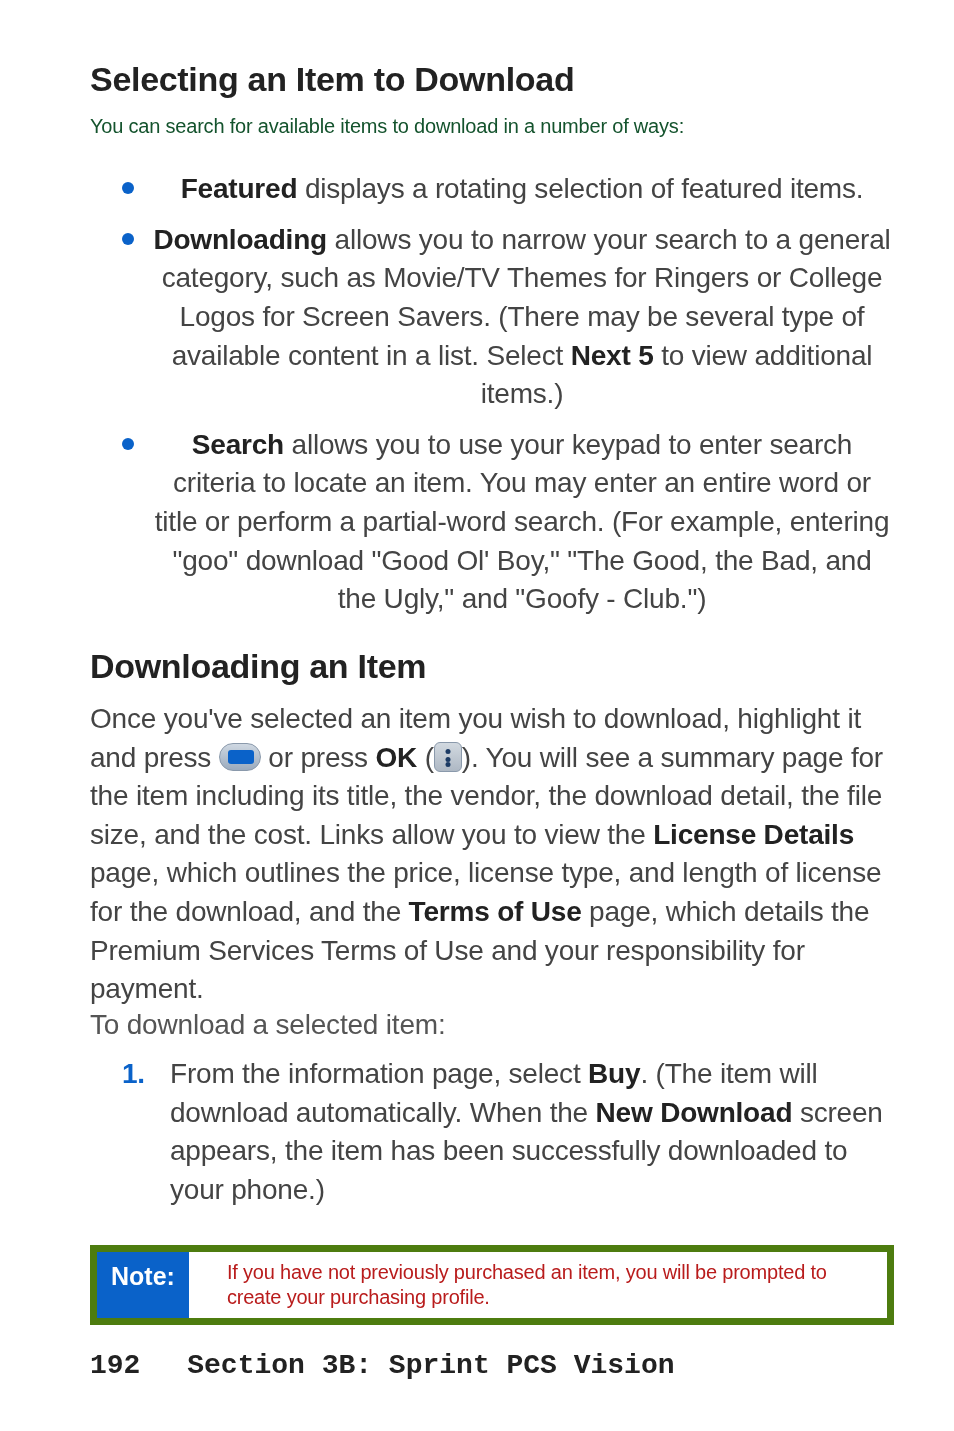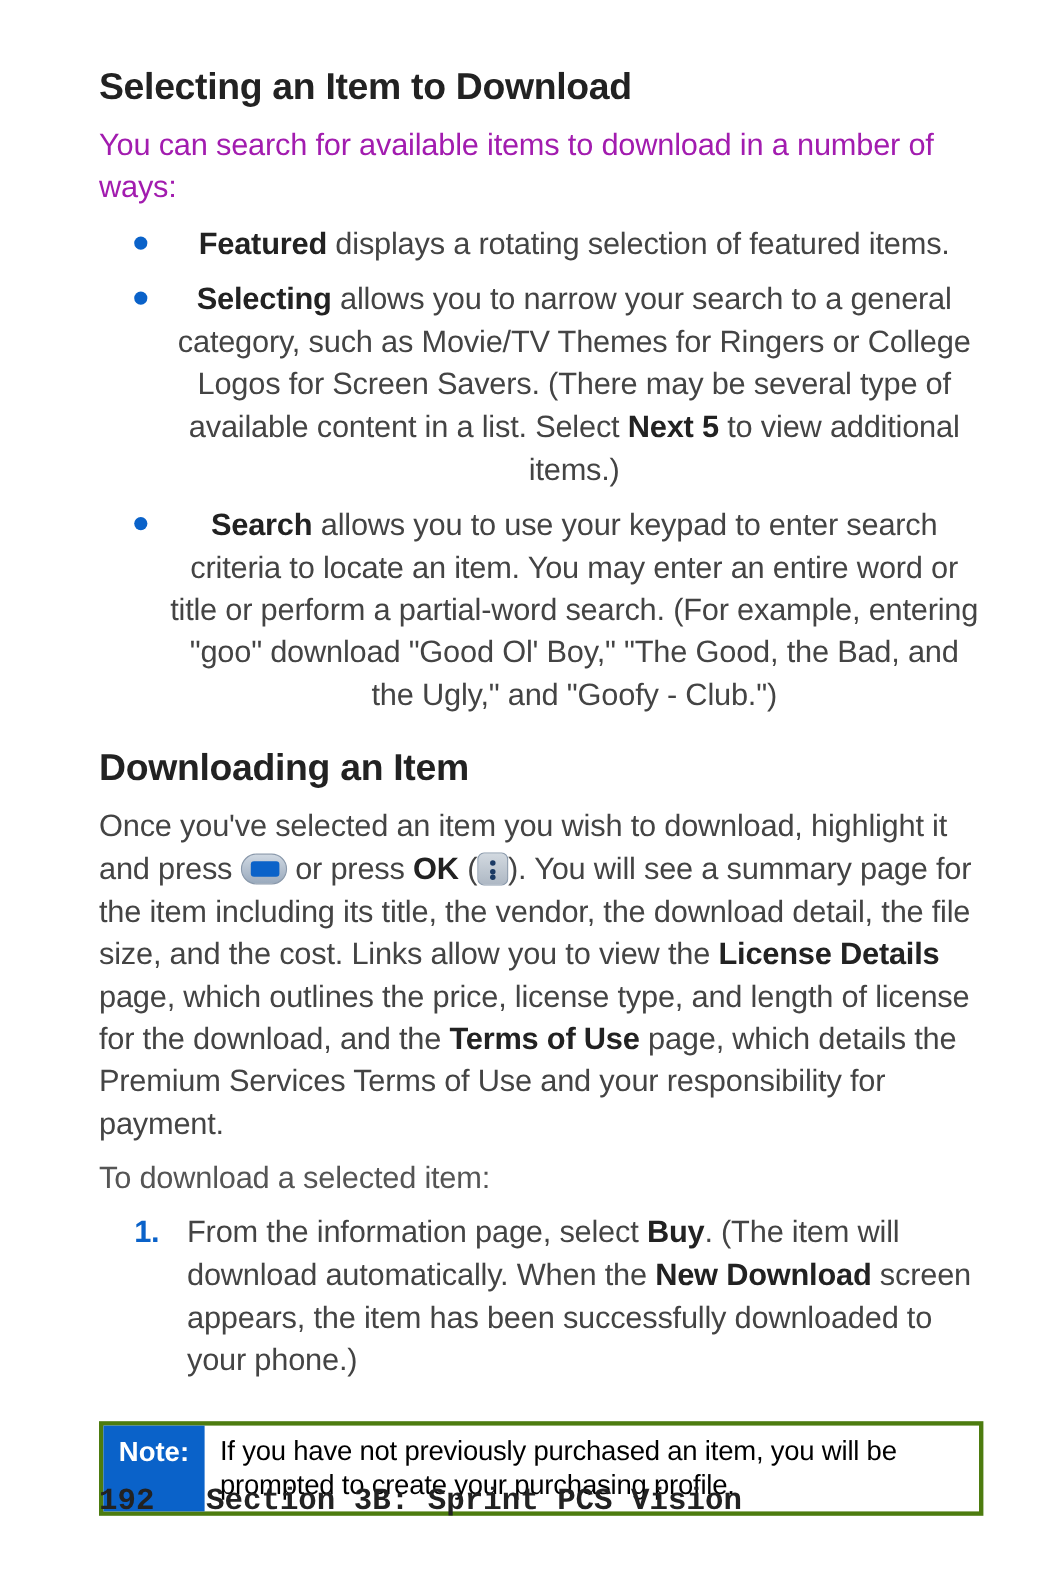--- a/index.html
+++ b/index.html
@@ -23,9 +23,9 @@
     letter-spacing: -0.3px;
   }
   p.intro {
-    font-size: 28px;
-    color: #a21caf;
-    margin-bottom: 14px;
+    font-size: 20px;
+    color: #14532d;
+    margin-bottom: 30px;
     line-height: 1.35;
     font-stretch: condensed;
     letter-spacing: -0.2px;

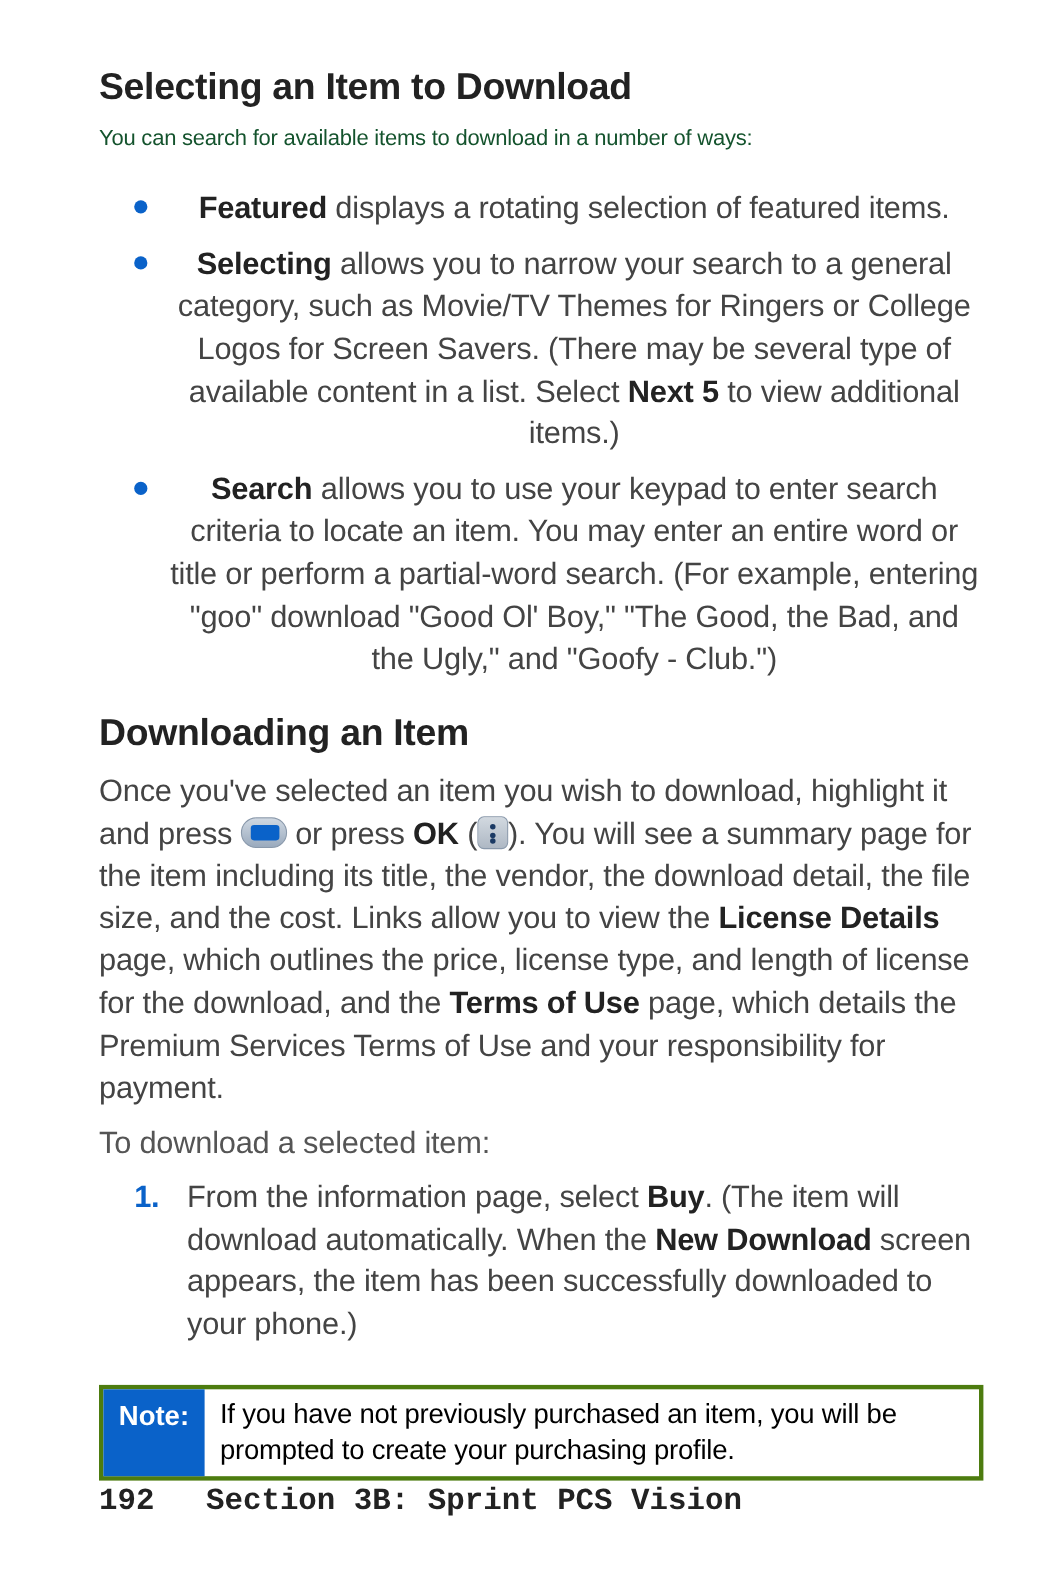--- a/index.html
+++ b/index.html
@@ -184,7 +184,7 @@
       <b>Featured</b><span> displays a rotating selection of featured items.</span>
     </li>
     <li>
-      <b>Selecting</b><span> allows you to narrow your search to a general category, such as Movie/TV Themes for Ringers or College Logos for Screen Savers. (There may be several type of available content in a list. Select </span><b>Next 5</b><span> to view additional items.)</span>
+      <b>Downloading</b><span> allows you to narrow your search to a general category, such as Movie/TV Themes for Ringers or College Logos for Screen Savers. (There may be several type of available content in a list. Select </span><b>Next 5</b><span> to view additional items.)</span>
     </li>
     <li>
       <b>Search</b><span> allows you to use your keypad to enter search criteria to locate an item. You may enter an entire word or title or perform a partial-word search. (For example, entering "goo" download "Good Ol' Boy," "The Good, the Bad, and the Ugly," and "Goofy - Club.")</span>

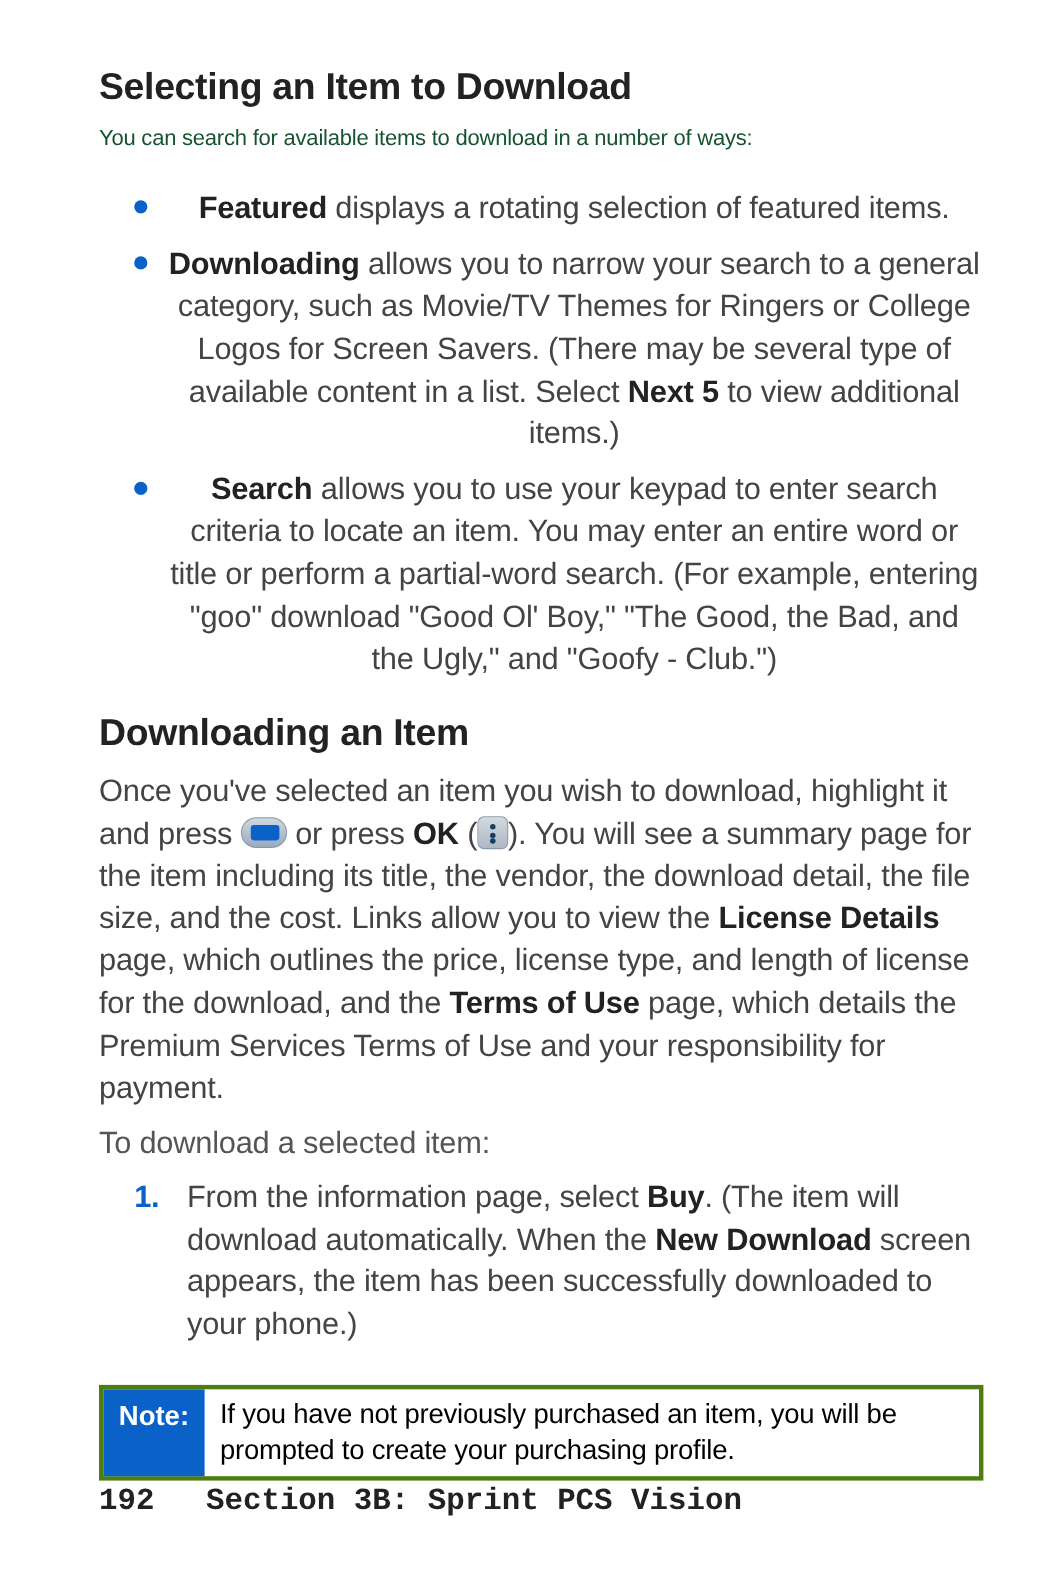--- a/index.html
+++ b/index.html
@@ -60,7 +60,6 @@
     font-size: 28px;
     color: #444;
     line-height: 1.38;
-    margin-bottom: 14px;
     font-stretch: condensed;
     letter-spacing: -0.2px;
   }

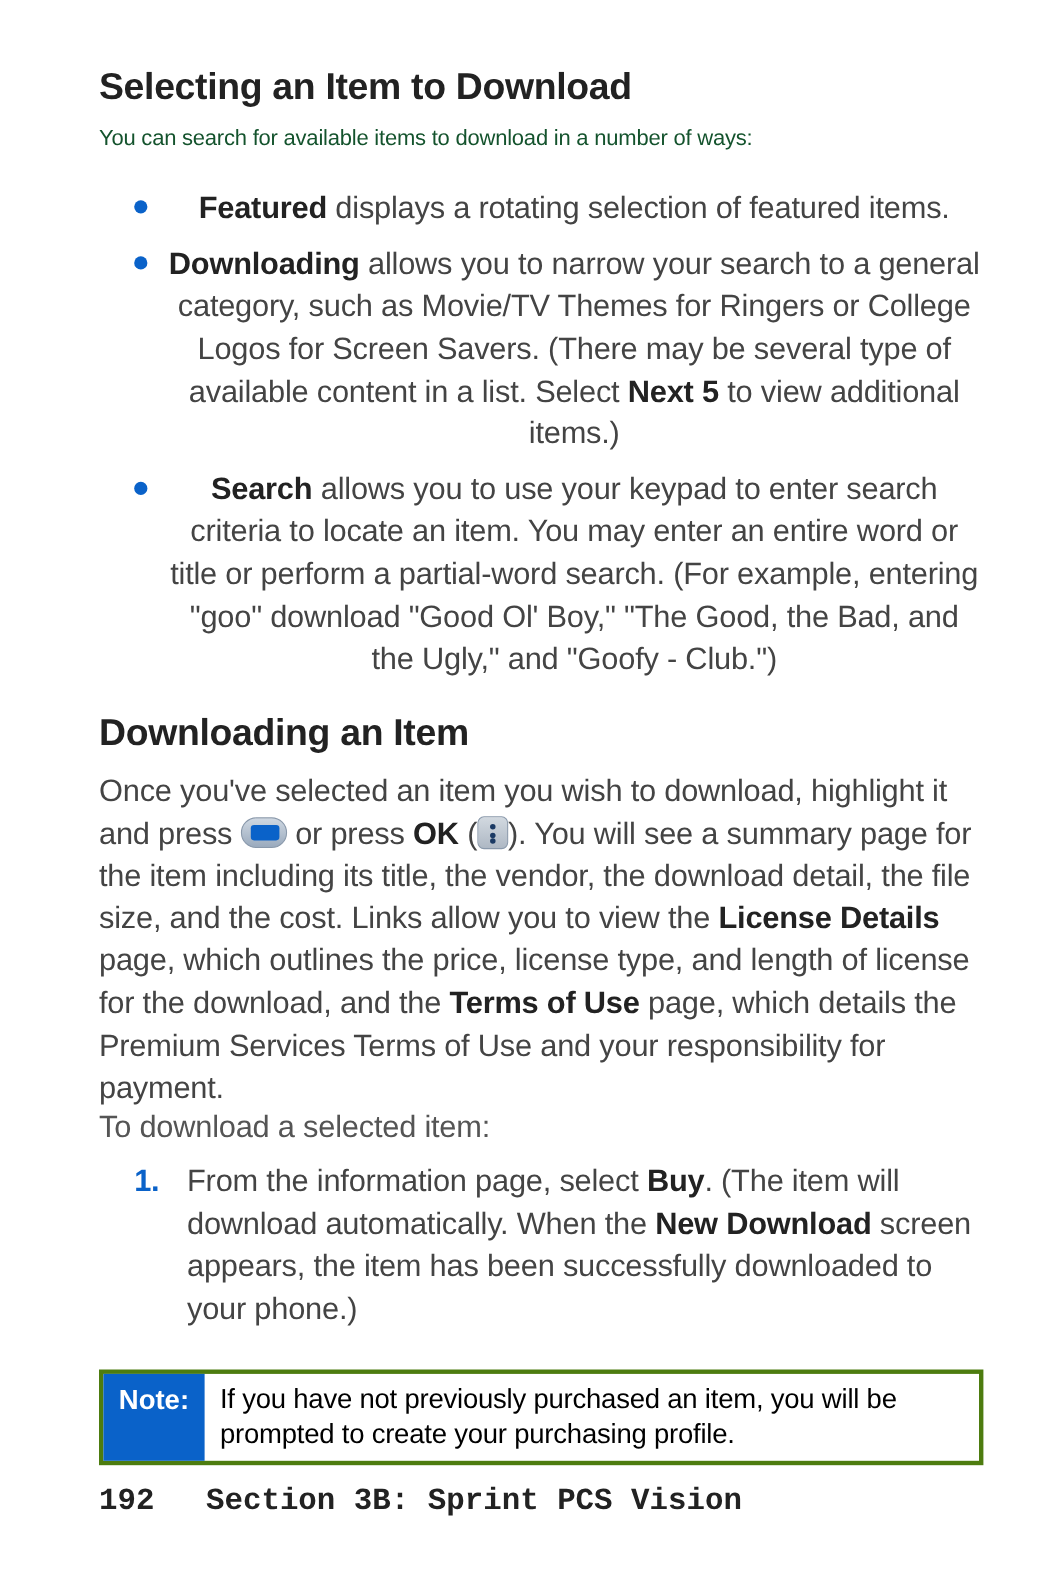--- a/index.html
+++ b/index.html
@@ -136,8 +136,9 @@
   
   .note-box {
     display: flex;
-    border: 4px solid #4d7c0f;
+    border: 7px solid #4d7c0f;
     margin: 0 0 30px 0;
+    gap: 24px;
   }
   .note-label {
     background: #0a62c9;

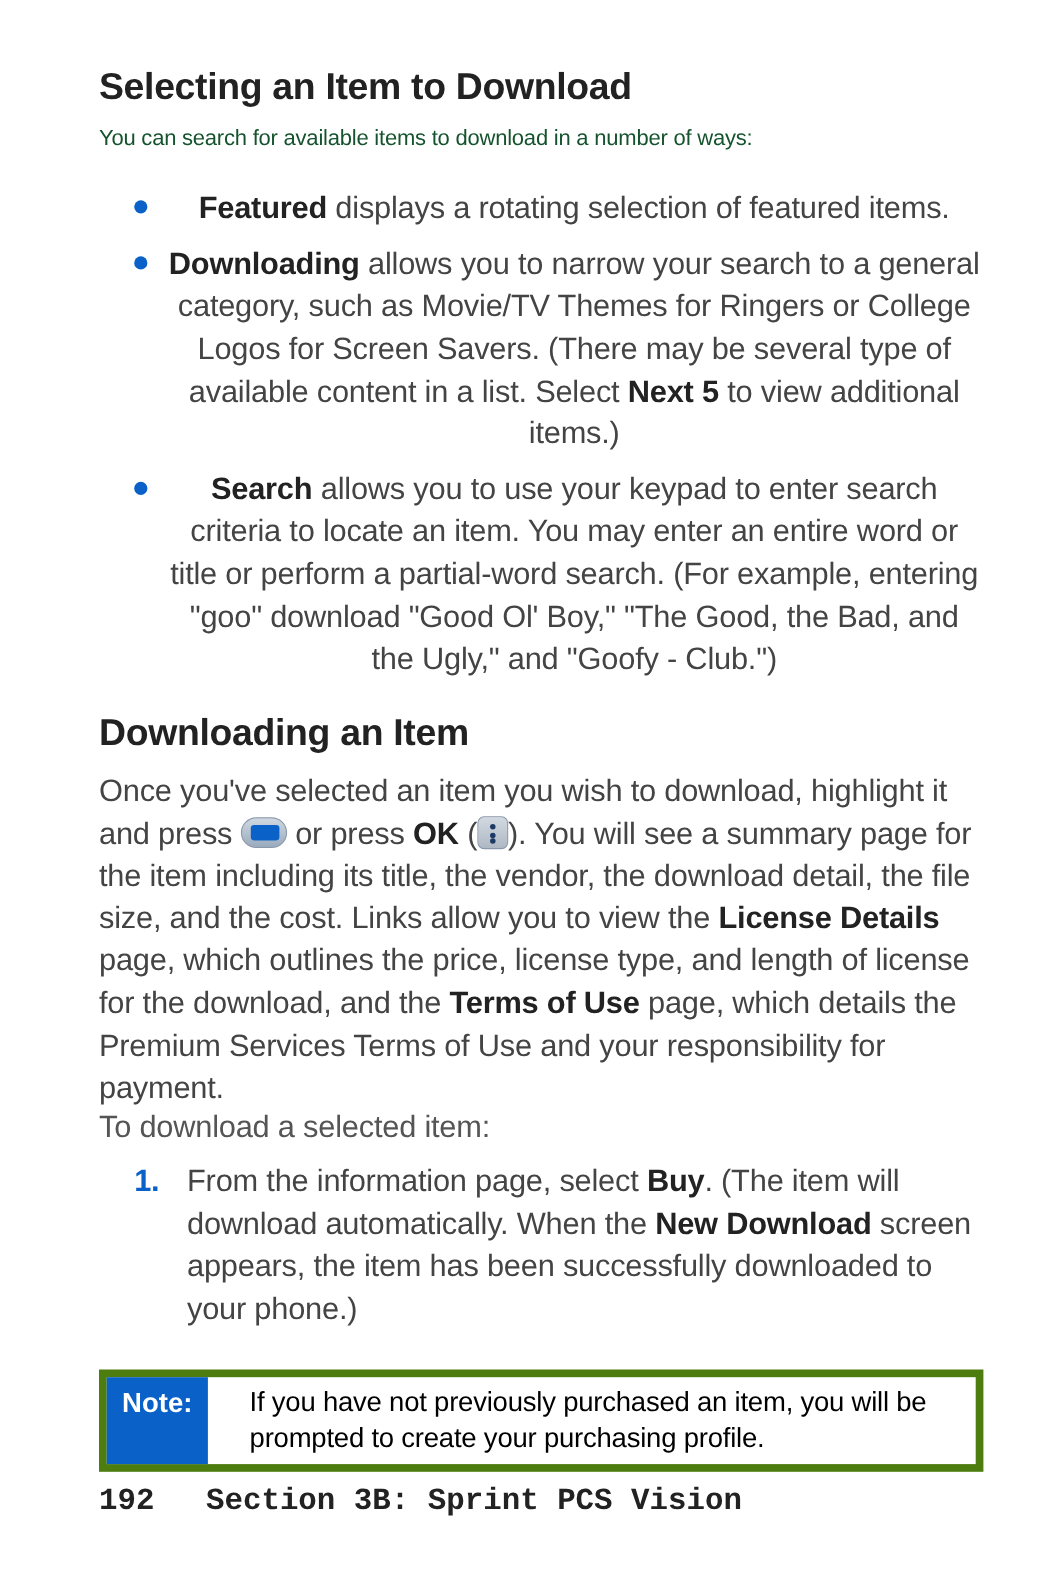--- a/index.html
+++ b/index.html
@@ -151,8 +151,8 @@
     font-stretch: condensed;
   }
   .note-text {
-    font-size: 25px;
-    color: #000000;
+    font-size: 20px;
+    color: #b91c1c;
     padding: 8px 14px;
     line-height: 1.25;
     font-stretch: condensed;

